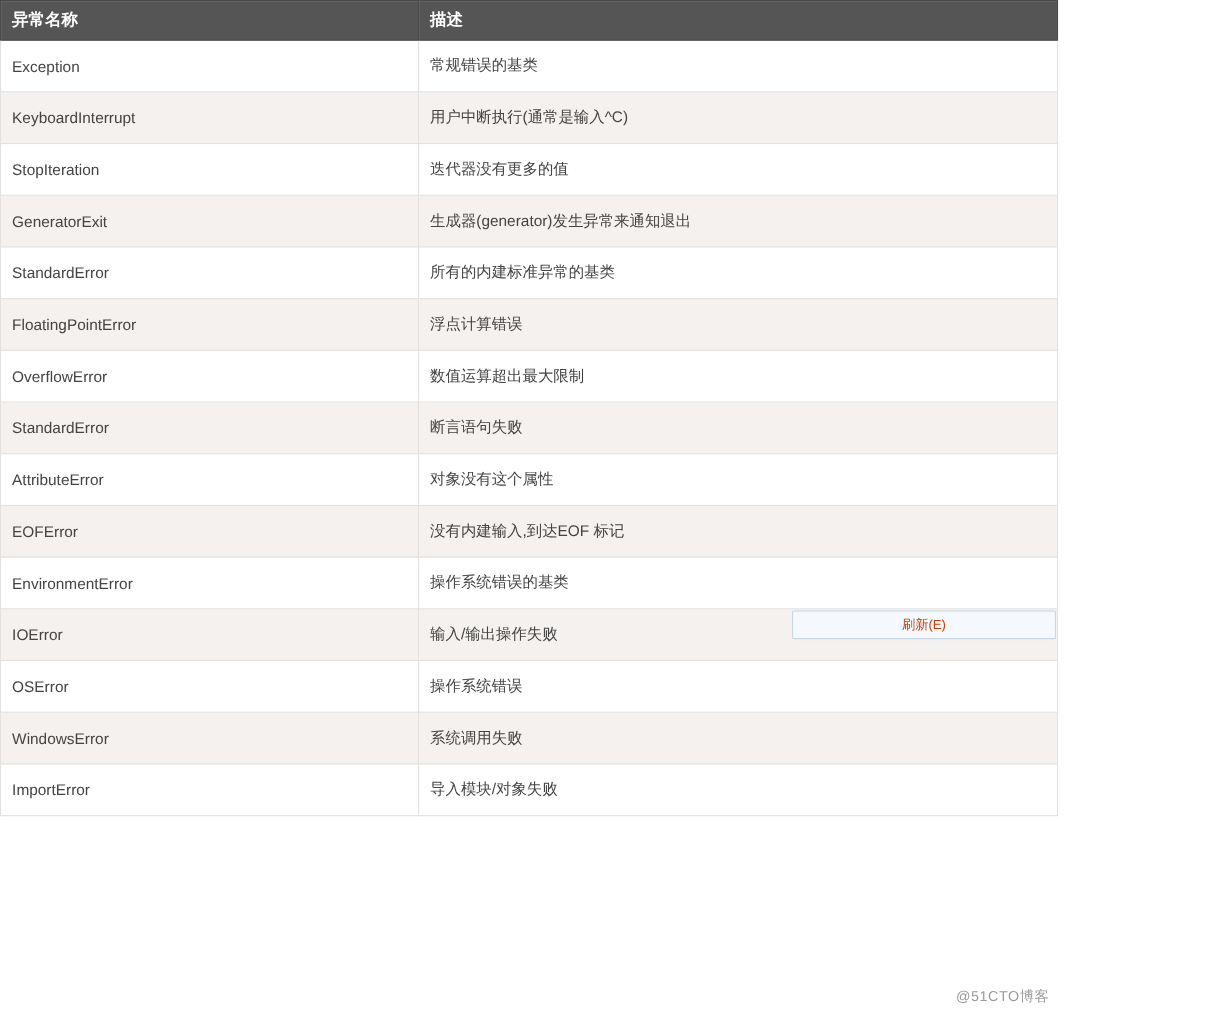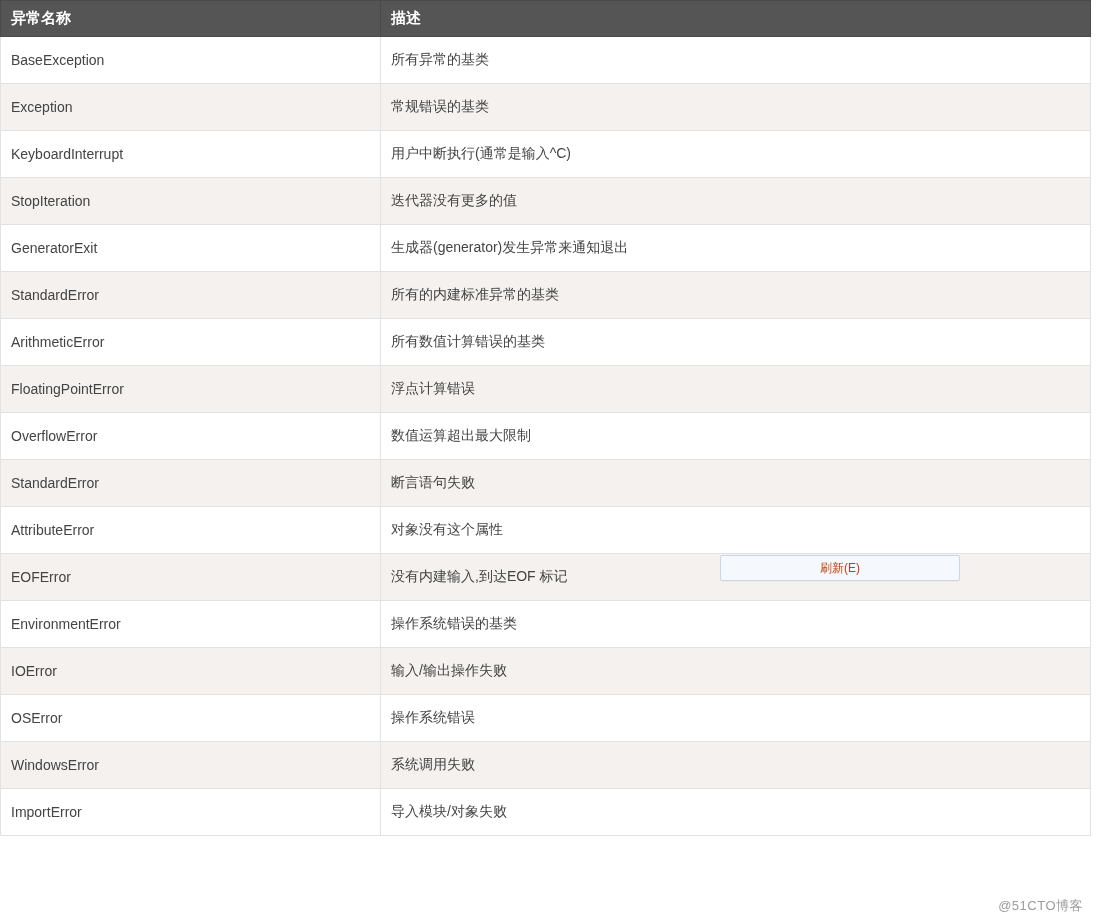--- a/index.html
+++ b/index.html
@@ -63,7 +63,7 @@
     color: #9b9b9b;
     letter-spacing: 0.5px;
   }
-  .wrap { position: relative; width: 1091px; height: 921px; overflow: hidden; }
+  .wrap { position: relative; width: 962px; height: 921px; overflow: hidden; }
 </style>
 </head>
 <body>

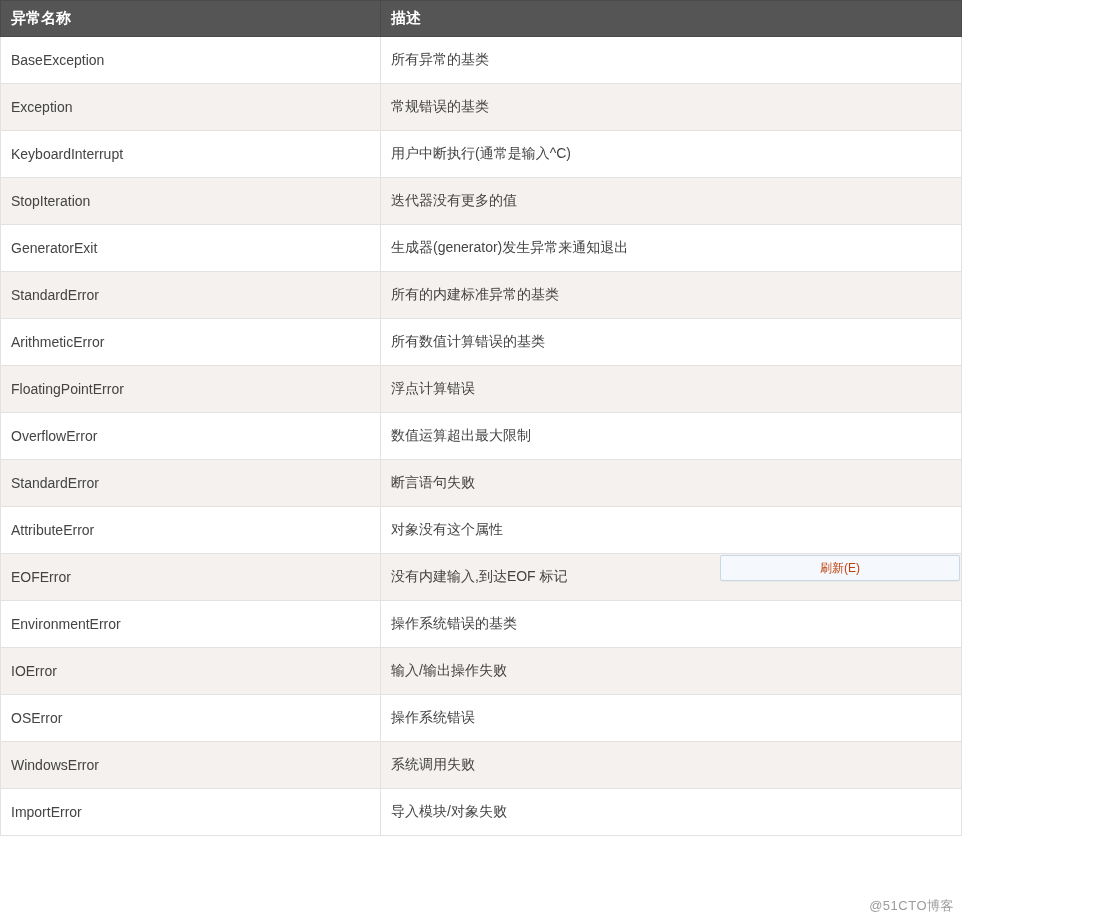--- a/index.html
+++ b/index.html
@@ -82,10 +82,6 @@
   </thead>
   <tbody id="tbody">
         <tr>
-          <td>BaseException</td>
-          <td>所有异常的基类</td>
-        </tr>
-        <tr>
           <td>Exception</td>
           <td>常规错误的基类</td>
         </tr>

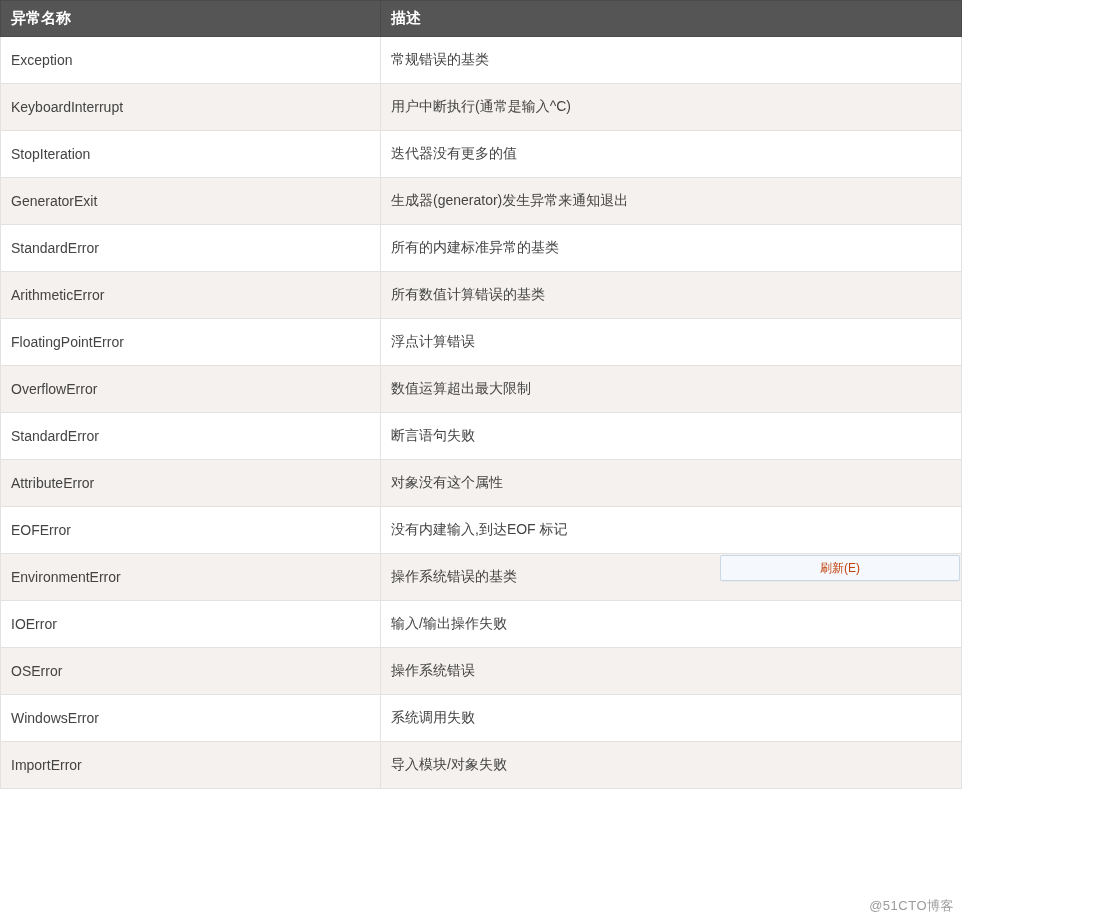--- a/index.html
+++ b/index.html
@@ -102,10 +102,6 @@
           <td>所有的内建标准异常的基类</td>
         </tr>
         <tr>
-          <td>ArithmeticError</td>
-          <td>所有数值计算错误的基类</td>
-        </tr>
-        <tr>
           <td>FloatingPointError</td>
           <td>浮点计算错误</td>
         </tr>

